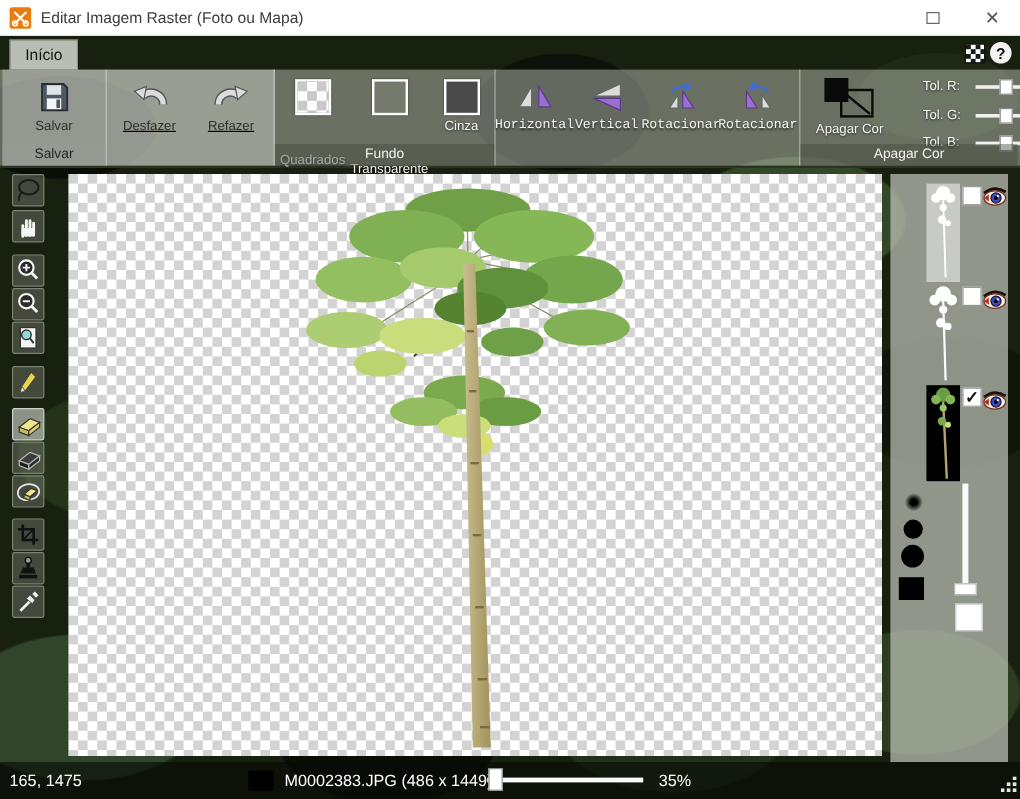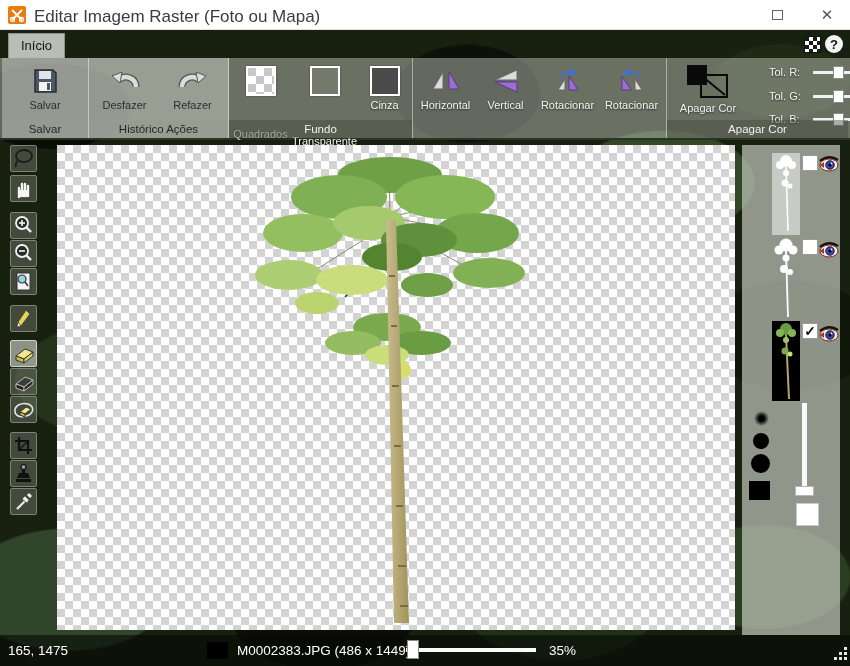--- a/index.html
+++ b/index.html
@@ -9,7 +9,7 @@
   
   .titlebar { position:absolute; left:0; top:0; width:850px; height:30px; background:#fff; border-bottom:1px solid #e3e3e3; }
   .app-icon { position:absolute; left:8px; top:6px; width:18px; height:18px; background:#e87d0d; border-radius:2px; }
-  .title-text { position:absolute; left:34px; top:7px; font-size:17px; color:#3c3c3c; }
+  .title-text { position:absolute; left:34px; top:7px; font-size:13px; color:#3c3c3c; }
   .win-btn { position:absolute; top:0; width:44px; height:30px; display:flex; align-items:center; justify-content:center; color:#555; }
   .btn-max { left:755px; }
   .btn-max .sq { width:11px; height:10px; border:1px solid #666; }

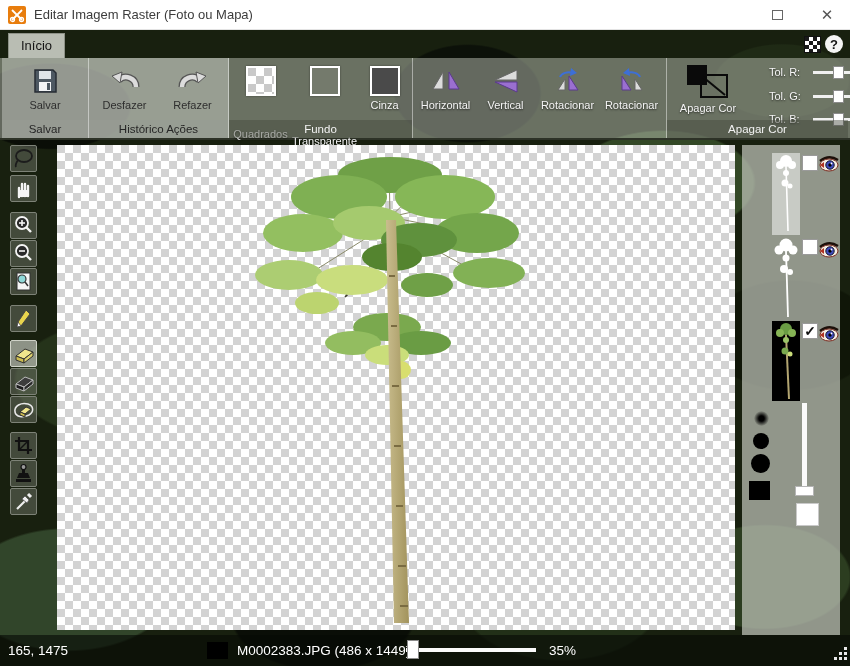--- a/index.html
+++ b/index.html
@@ -137,7 +137,7 @@
     </div>
 
     <div class="group lite" style="left:89px;width:140px;">
-      <div class="g-body" style="gap:10px;">
+      <div class="g-body" style="gap:10px;text-decoration:underline;">
         <div class="rbtn">
           <div class="ric">
             <svg width="30" height="26" viewBox="0 0 30 26">

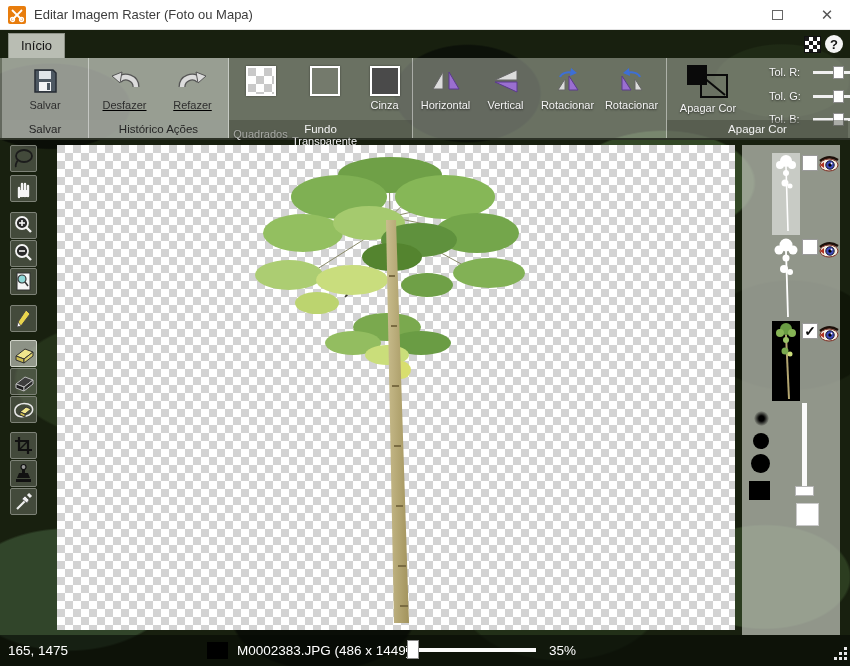--- a/index.html
+++ b/index.html
@@ -187,7 +187,7 @@
     </div>
 
     <div class="group" style="left:413px;width:254px;">
-      <div class="g-body" style="gap:2px;">
+      <div class="g-body" style="gap:2px;font-family:Liberation Mono, monospace;">
         <div class="rbtn">
           <div class="ric">
             <svg width="32" height="26" viewBox="0 0 32 26">

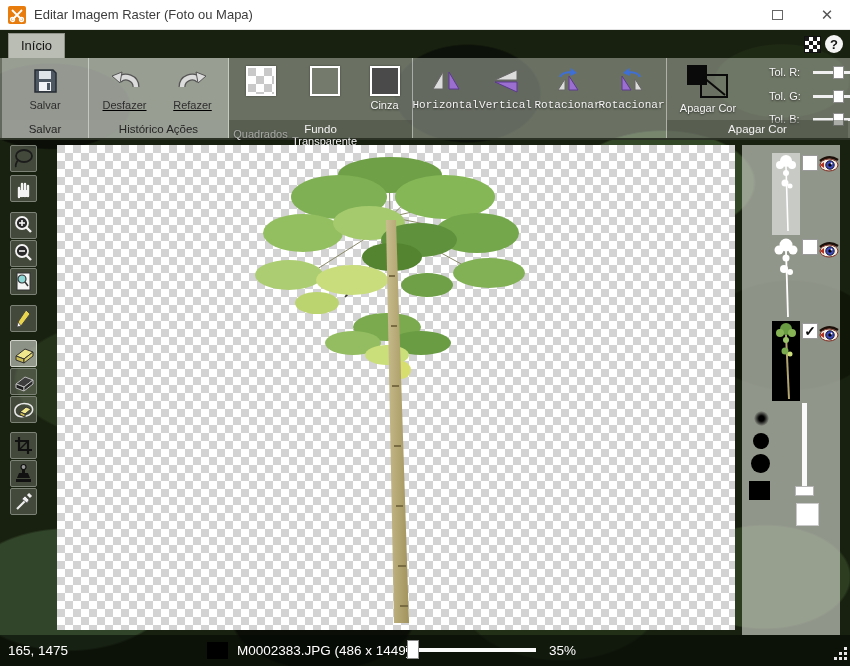--- a/index.html
+++ b/index.html
@@ -159,7 +159,6 @@
           <span class="rlabel dark">Refazer</span>
         </div>
       </div>
-      <div class="g-label dark">Histórico Ações</div>
     </div>
 
     <div class="group" style="left:229px;width:184px;">

